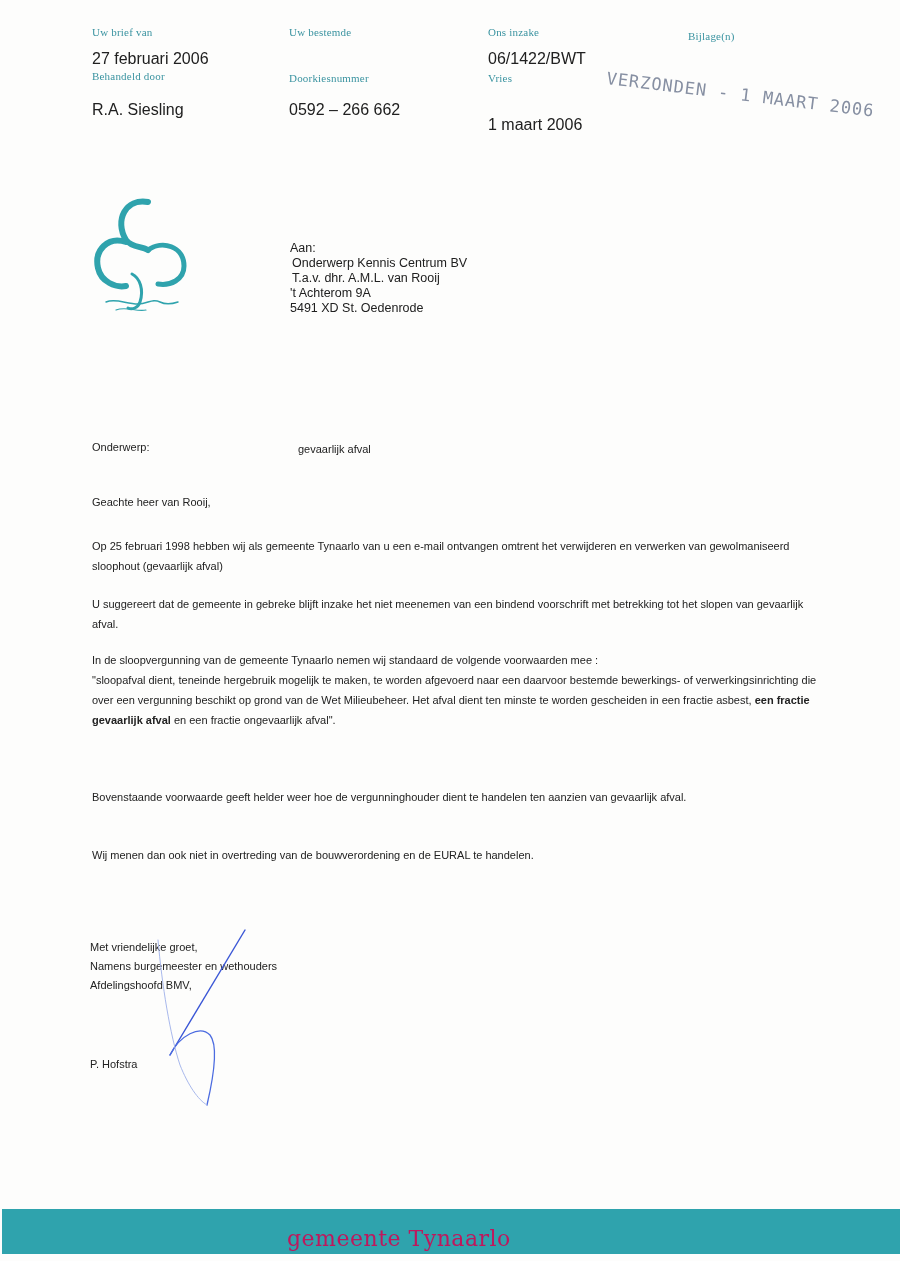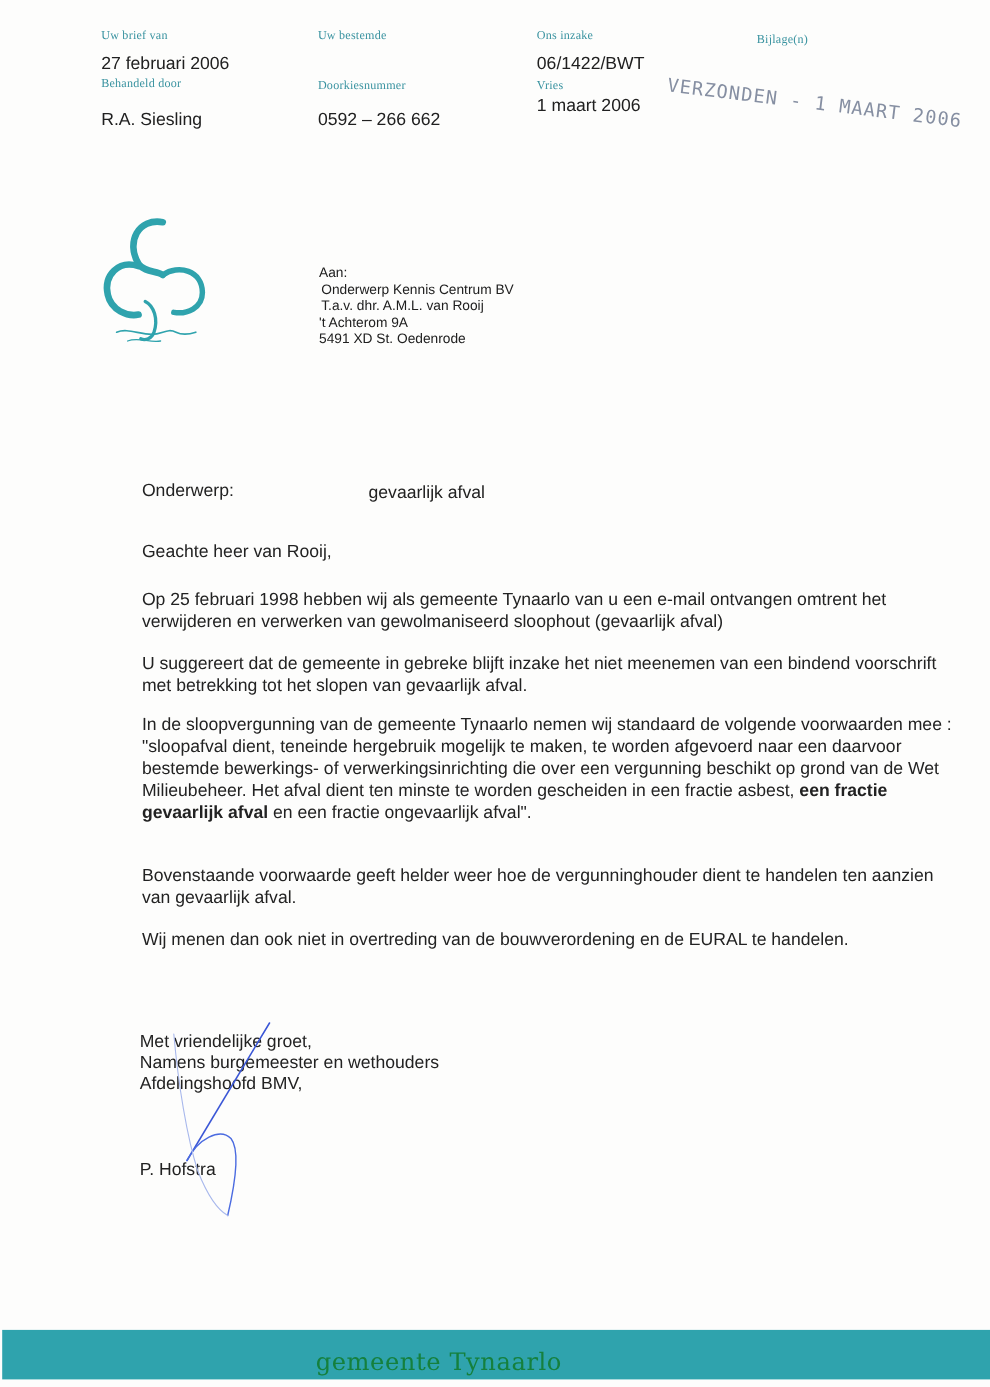--- a/index.html
+++ b/index.html
@@ -50,7 +50,7 @@
 <div class="abs lbl" style="left:289px;top:72px">Doorkiesnummer</div>
 <div class="abs val" style="left:289px;top:101px">0592 – 266 662</div>
 <div class="abs lbl" style="left:488px;top:72px">Vries</div>
-<div class="abs val" style="left:488px;top:88px">1 maart 2006</div>
+<div class="abs val" style="left:488px;top:116px">1 maart 2006</div>
 
 <div class="abs stamp" style="left:608px;top:68px">VERZONDEN - 1 MAART 2006</div>
 

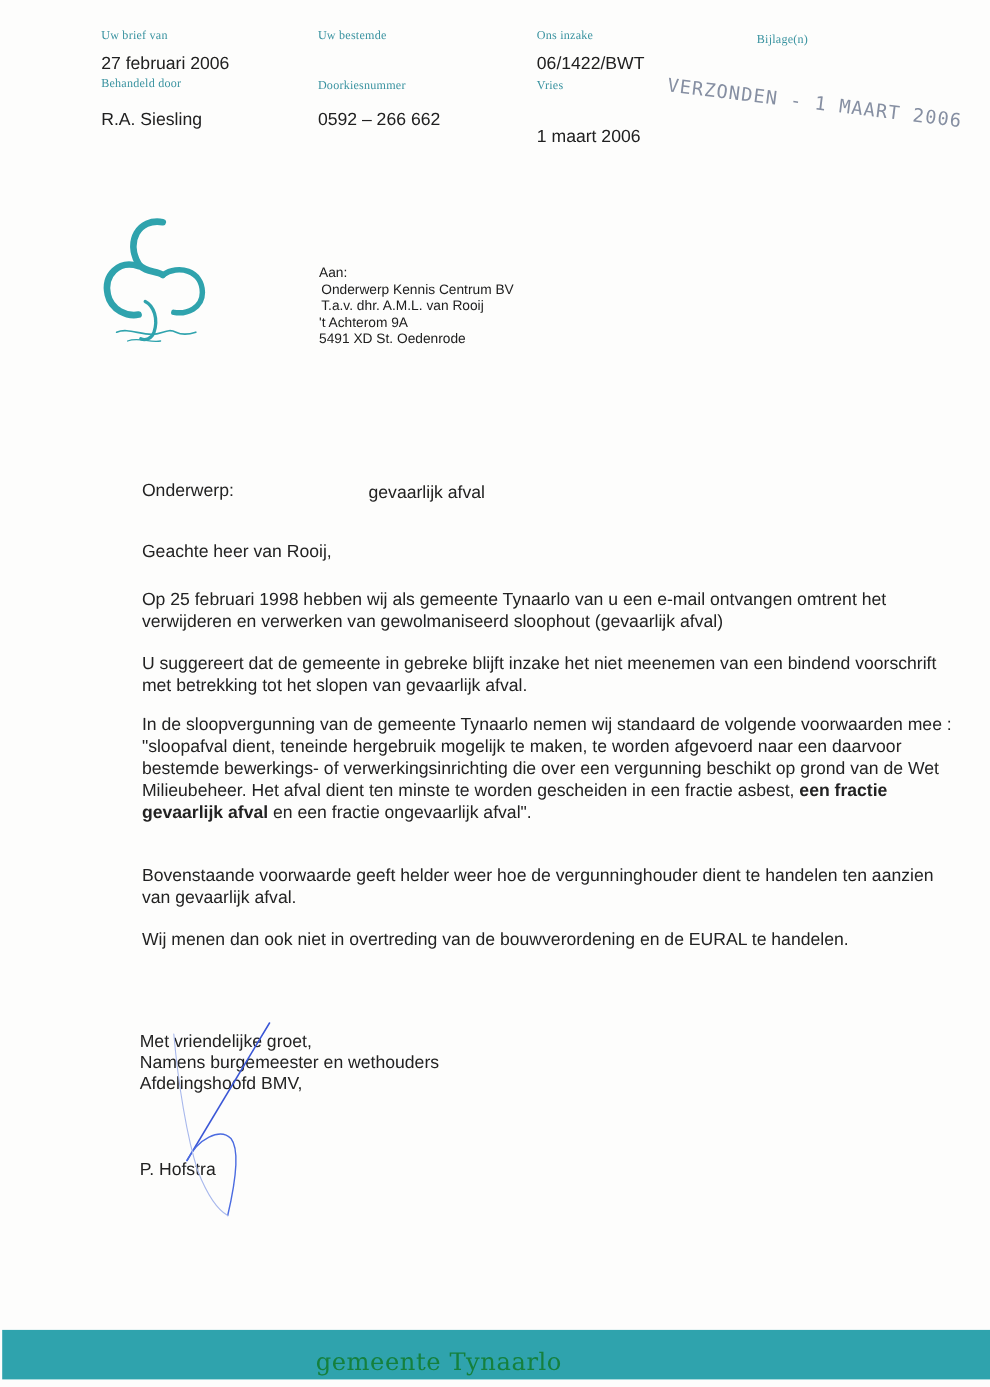--- a/index.html
+++ b/index.html
@@ -22,7 +22,7 @@
     white-space: nowrap; opacity: 0.9;
   }
   .addr { font-size: 12.5px; line-height: 15px; color: #202020; }
-  .body-text { font-size: 16px; line-height: 20px; color: #222; margin-left: 37px; }
+  .body-text { font-size: 11px; line-height: 20px; color: #222; }
   .para { position: absolute; left: 92px; width: 740px; }
   .footer-band {
     position: absolute; left: 2px; top: 1209px; width: 898px; height: 45px;

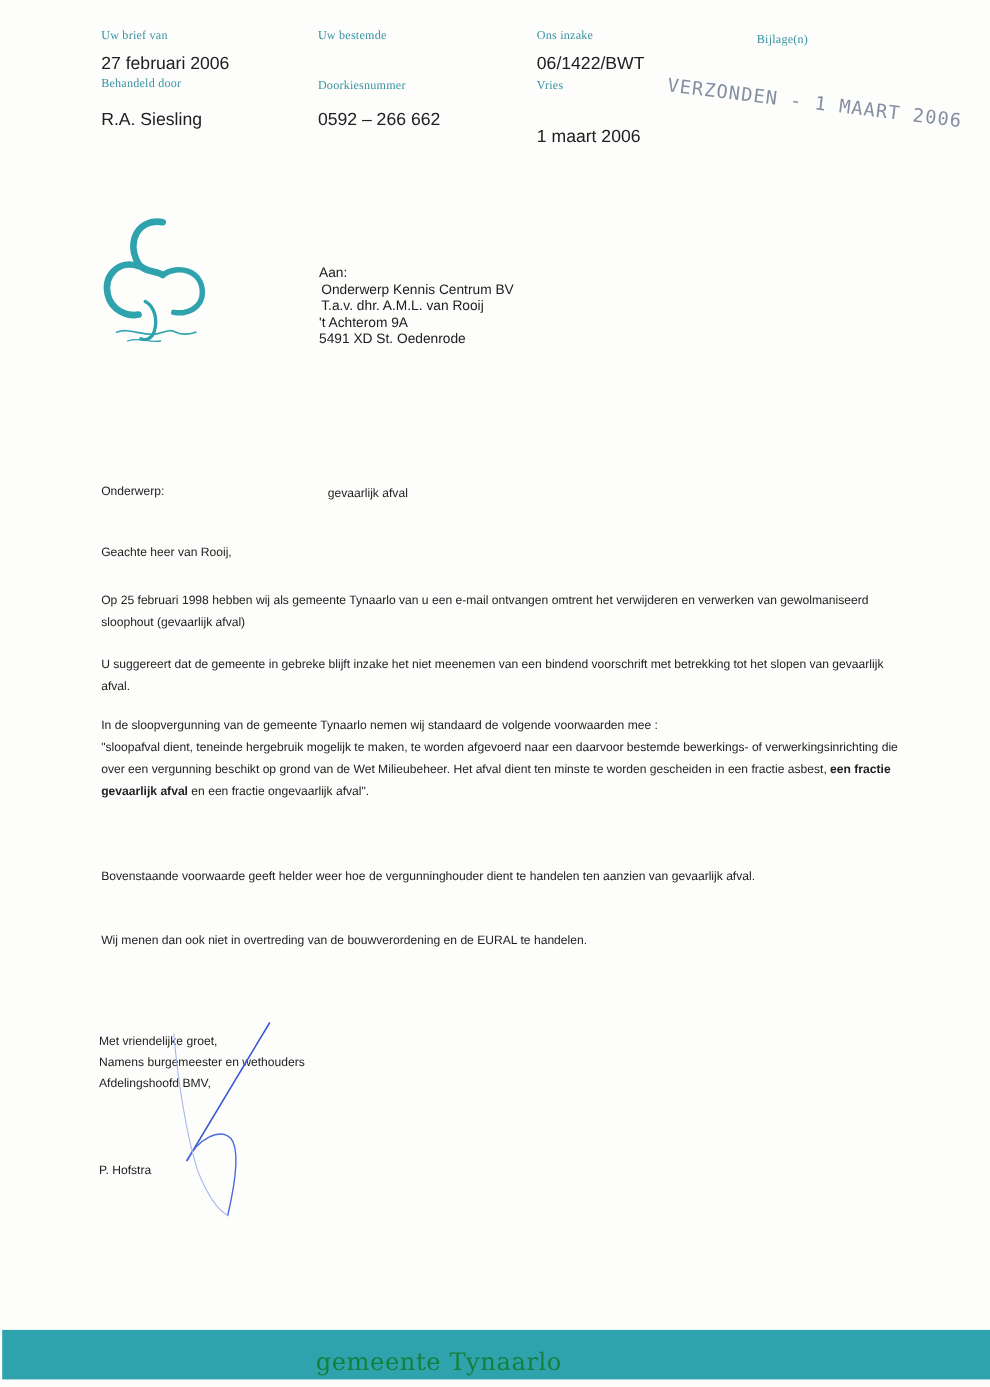--- a/index.html
+++ b/index.html
@@ -31,7 +31,7 @@
   .footer-text {
     position: absolute; left: 287px; top: 1226px;
     font-family: "DejaVu Serif", "Liberation Serif", serif;
-    color: #15803d; font-size: 22px; letter-spacing: 0.5px;
+    color: #be185d; font-size: 22px; letter-spacing: 0.5px;
   }
   b { font-weight: bold; }
 </style>

